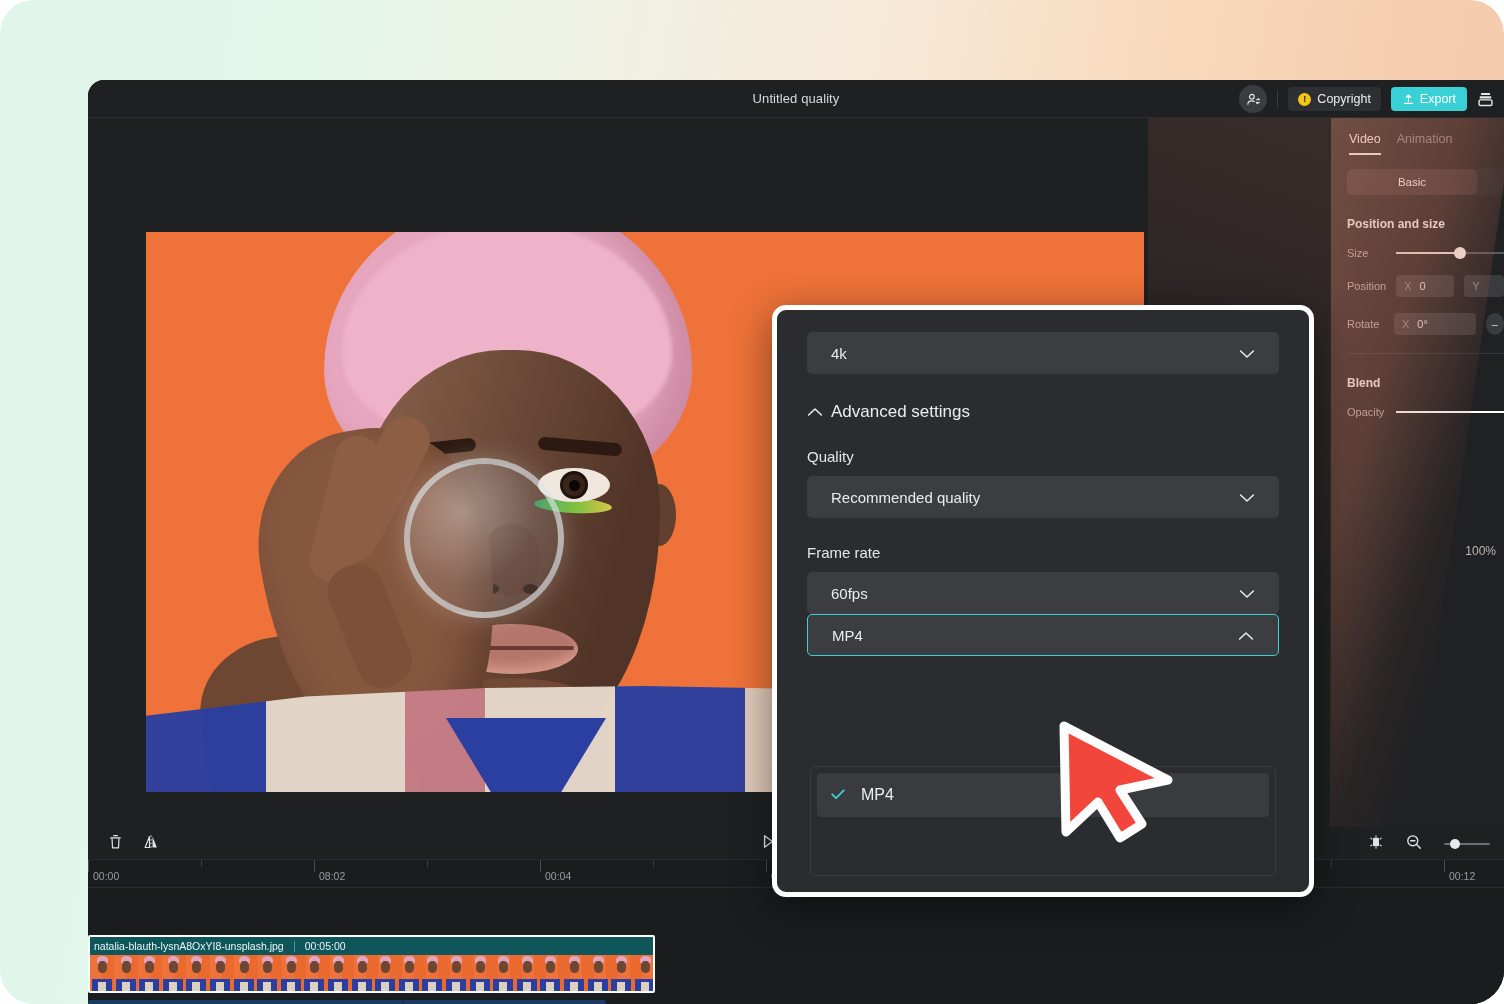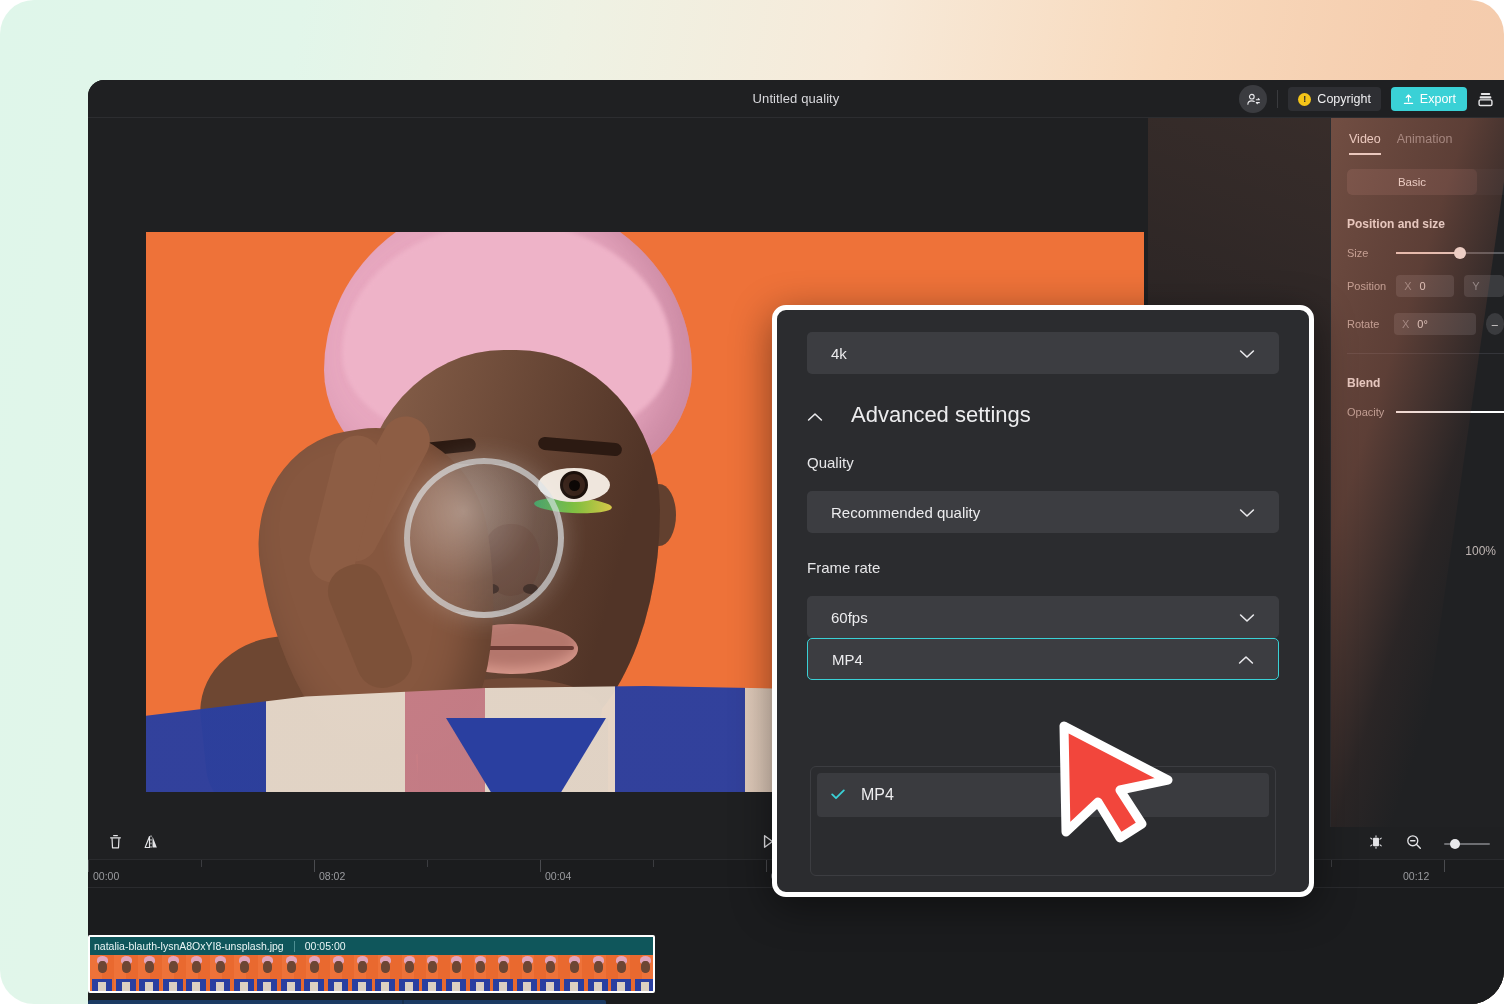--- a/index.html
+++ b/index.html
@@ -331,8 +331,8 @@
   }
   .m-select.focus{ background:#3c3d41; border:1.5px solid #3ad1d6; }
   .m-adv{
-    display:flex;align-items:center;gap:28px;
-    margin-top:28px; font-size:22px; color:#ececee;
+    display:flex;align-items:center;gap:8px;
+    margin-top:28px; font-size:17px; color:#ececee;
   }
   .m-lbl{ margin-top:26px; font-size:15px; color:#e6e6e8; }
   .m-lbl + .m-select{ margin-top:20px;align-items:center; }

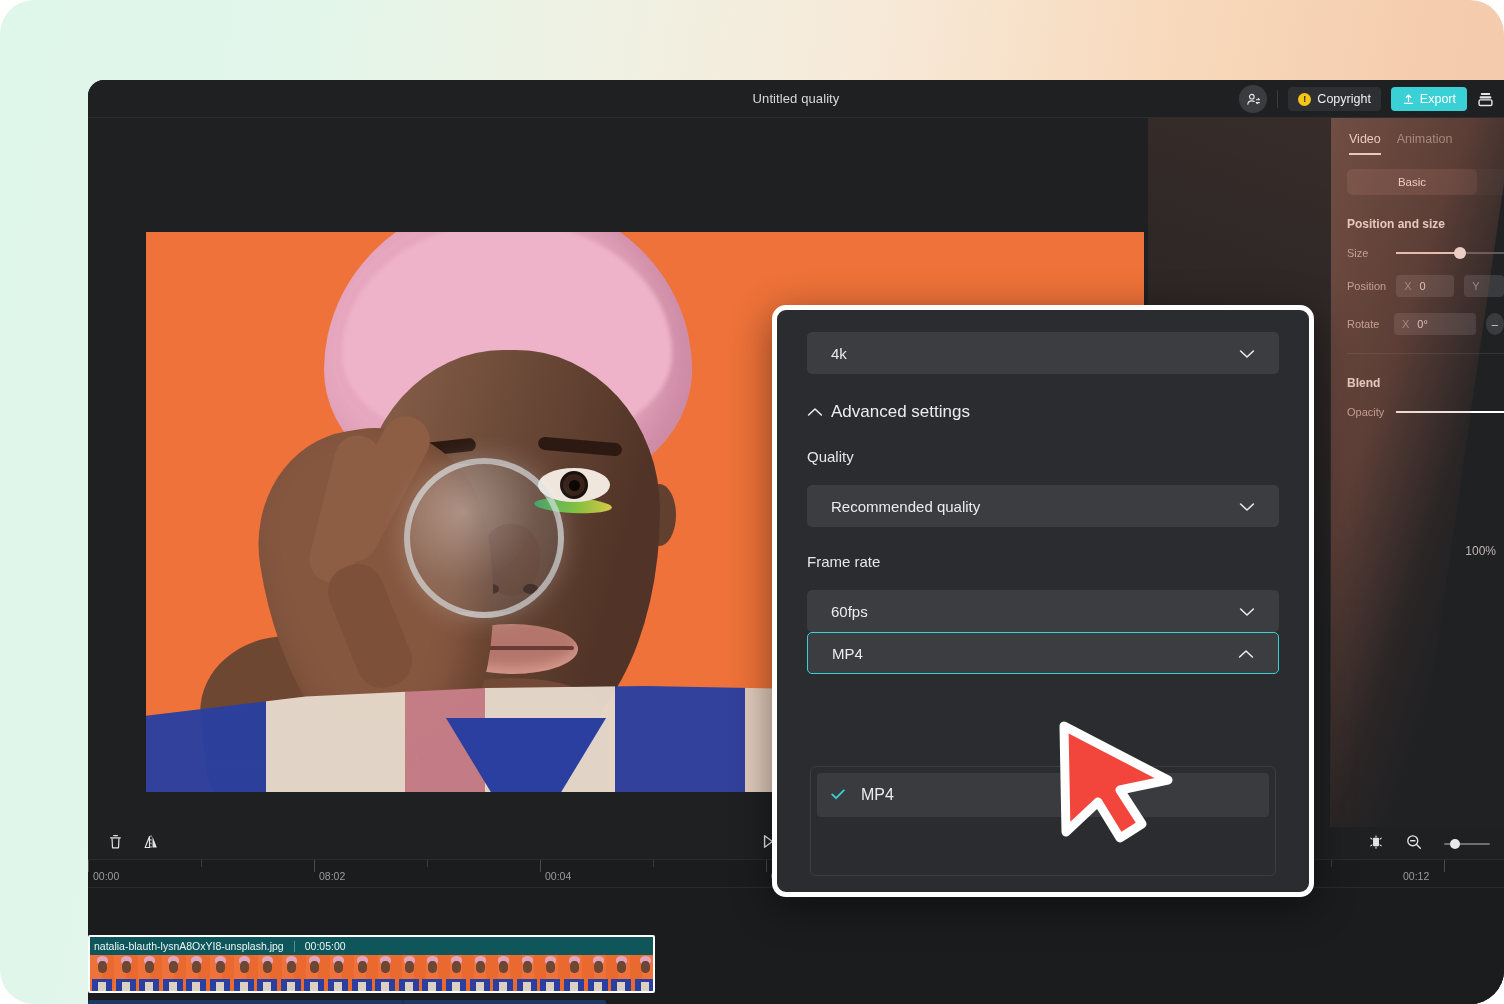--- a/index.html
+++ b/index.html
@@ -335,7 +335,7 @@
     margin-top:28px; font-size:17px; color:#ececee;
   }
   .m-lbl{ margin-top:26px; font-size:15px; color:#e6e6e8; }
-  .m-lbl + .m-select{ margin-top:20px;align-items:center; }
+  .m-lbl + .m-select{ margin-top:11px;align-items:center; }
   .chev{ display:inline-block; }
 
   #dropdown{

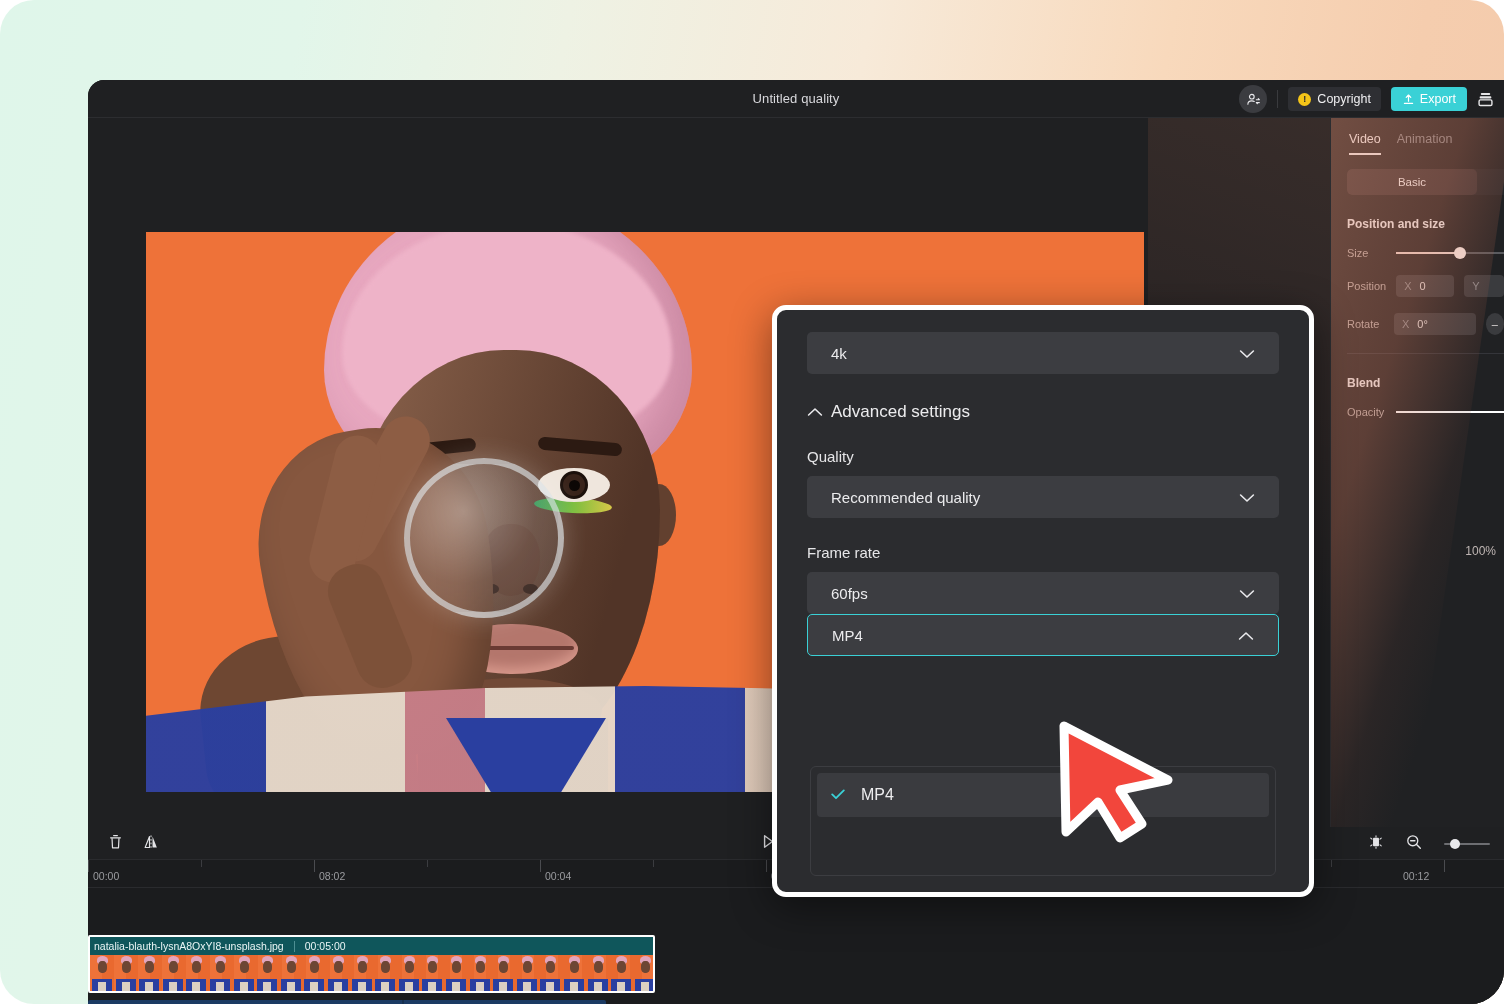--- a/index.html
+++ b/index.html
@@ -509,7 +509,7 @@
           <div class="rlabel" style="left: 1135px;">00:10</div>
           <div class="tick minor" style="left: 1243px;"></div>
           <div class="tick major" style="left: 1356px;"></div>
-          <div class="rlabel" style="left: 1315px;">00:12</div>
+          <div class="rlabel" style="left: 1361px;">00:12</div>
         </div>
 
       <div id="tracks">

